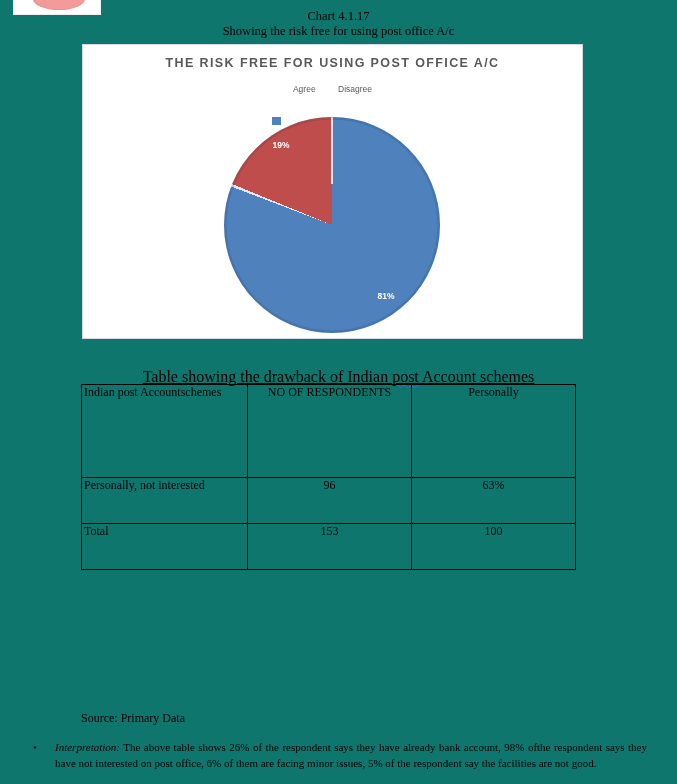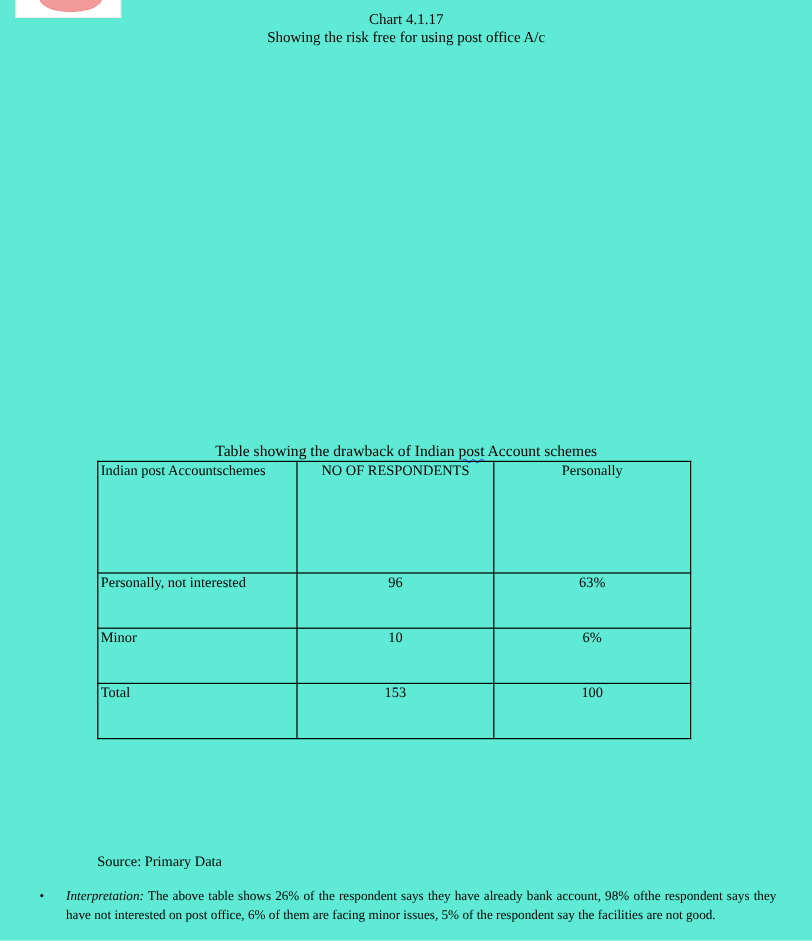--- a/index.html
+++ b/index.html
@@ -5,7 +5,7 @@
   * { margin:0; padding:0; box-sizing:border-box; }
   html,body { background:#ffffff; }
   .page {
-    position:relative; width:677px; height:784px; background:#5eead4;
+    position:relative; width:677px; height:784px; background:#0f766e;
     font-family:"Liberation Serif", serif; color:#000; overflow:hidden;
   }
 

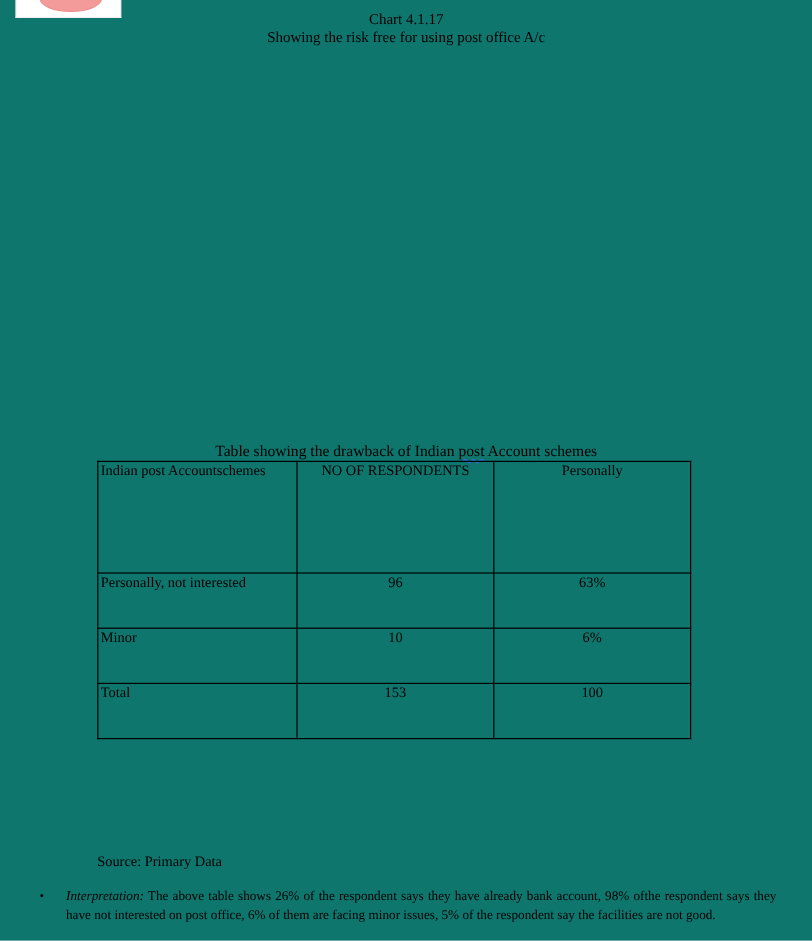--- a/index.html
+++ b/index.html
@@ -108,6 +108,19 @@
     <div>Showing the risk free for using post office A/c</div>
   </div>
 
+  <div class="chart-box">
+    <div class="chart-title" style="color: rgb(89, 89, 89);">THE RISK FREE FOR USING POST OFFICE A/C</div>
+    <div class="chart-legend" style="color: rgb(89, 89, 89);">
+      <span>Agree</span>
+      <span>Disagree</span>
+    </div>
+    <div class="pie-wrap">
+      <div class="pie" id="pie" style="background: conic-gradient(rgb(223, 231, 240) 0deg, rgb(223, 231, 240) 0.7deg, rgb(79, 129, 189) 0.7deg, rgb(79, 129, 189) 290.9deg, rgb(223, 231, 240) 290.9deg, rgb(223, 231, 240) 292.3deg, rgb(191, 77, 76) 292.3deg, rgb(191, 77, 76) 359.3deg, rgb(223, 231, 240) 359.3deg, rgb(223, 231, 240) 360deg);"></div>
+      <div class="stray-marker" id="stray" style="background: rgb(79, 129, 189);"></div>
+      <div class="pie-label small">19%</div>
+      <div class="pie-label big">81%</div>
+    </div>
+  </div>
 
   <div class="table-caption">
     <span>Table showing the drawback of Indian </span><span class="squiggle">post</span><span> Account schemes</span>

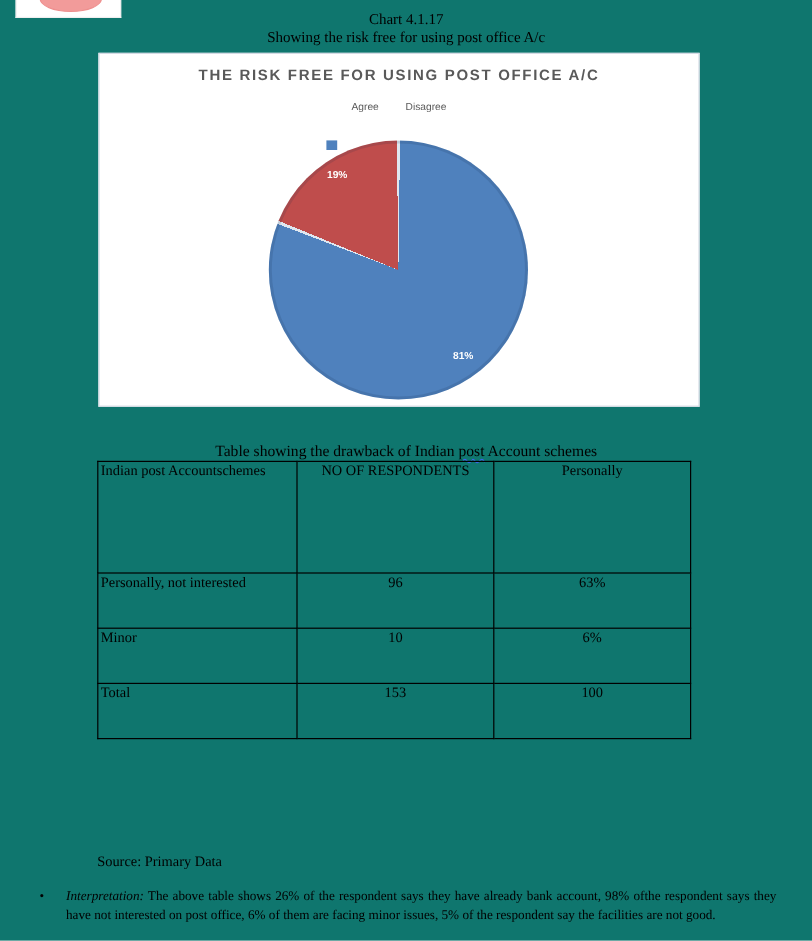--- a/index.html
+++ b/index.html
@@ -58,7 +58,8 @@
   
   .table-caption {
     position:absolute; left:0; top:368px; width:100%; text-align:center;
-    font-size:13px;
+    font-size:16px;
+    text-decoration:underline;
   }
   .squiggle {
     text-decoration:underline; text-decoration-style:wavy;

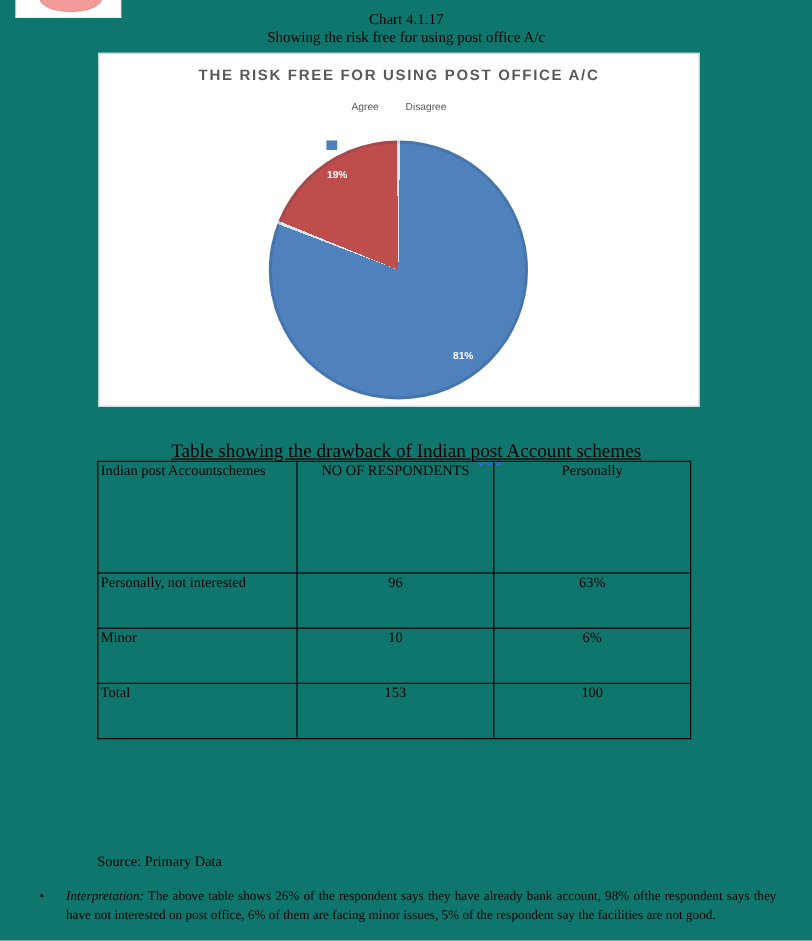--- a/index.html
+++ b/index.html
@@ -140,11 +140,6 @@
         <td class="last">63%</td>
       </tr>
       <tr class="body-row">
-        <td class="first">Minor</td>
-        <td class="mid">10</td>
-        <td class="last">6%</td>
-      </tr>
-      <tr class="body-row">
         <td class="first">Total</td>
         <td class="mid">153</td>
         <td class="last">100</td>

